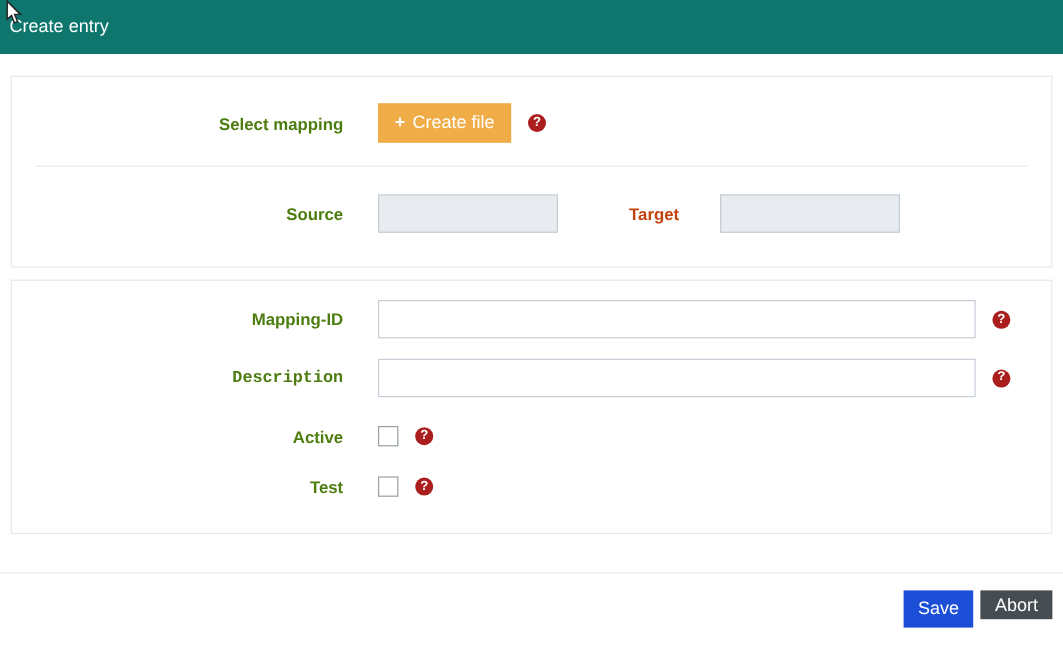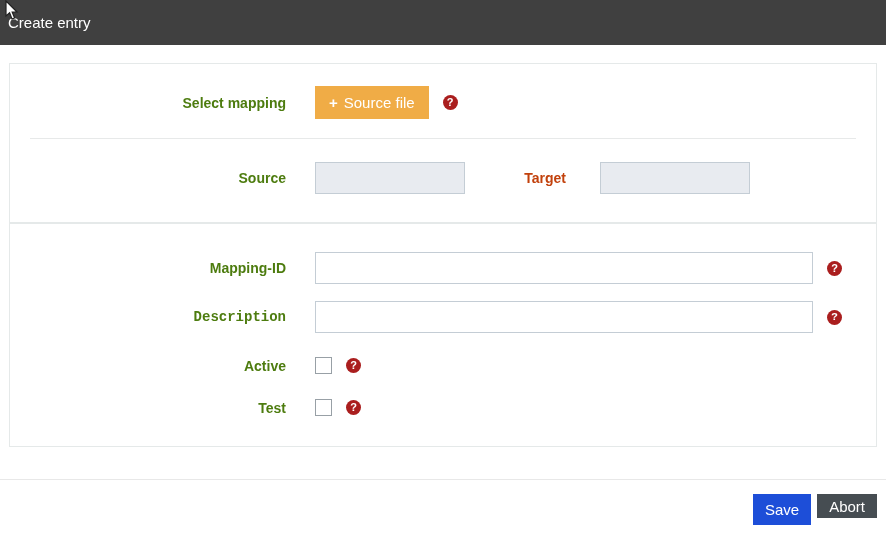--- a/index.html
+++ b/index.html
@@ -16,7 +16,7 @@
   
   .app-header {
     height: 45px;
-    background: #404040;
+    background: #0f766e;
     color: #ffffff;
     font-size: 15px;
     padding: 15px 0 0 8px;

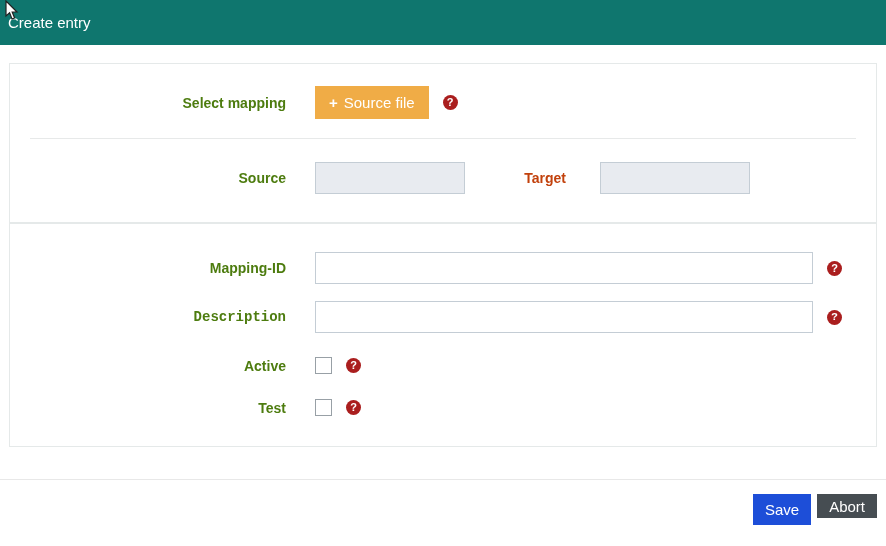--- a/index.html
+++ b/index.html
@@ -156,7 +156,7 @@
     <div class="label-col">Select mapping</div>
     <button class="btn btn-select-file">
       <span class="plus">+</span>
-      <span>Source file</span>
+      <span>Create file</span>
     </button>
     <span class="help-icon">?</span>
   </div>

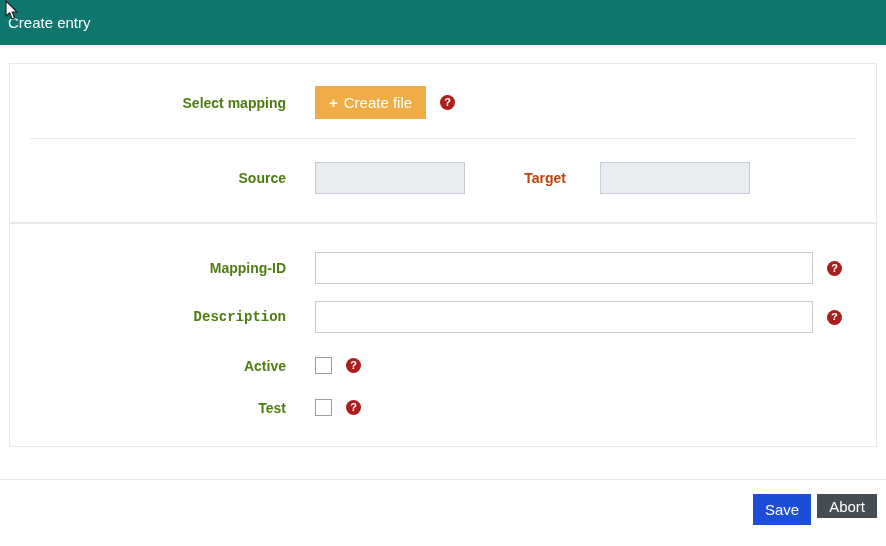--- a/index.html
+++ b/index.html
@@ -32,7 +32,7 @@
     border: 1px solid #e5e9e9;
   }
   .panel-mapping { margin-top: 18px; padding: 22px 20px 28px 20px; }
-  .panel-details { padding: 28px 20px 30px 20px; }
+  .panel-details { margin-top: 10px; padding: 16px 20px 30px 20px; }
 
   .form-row { display: flex; align-items: center; }
   .label-col {

